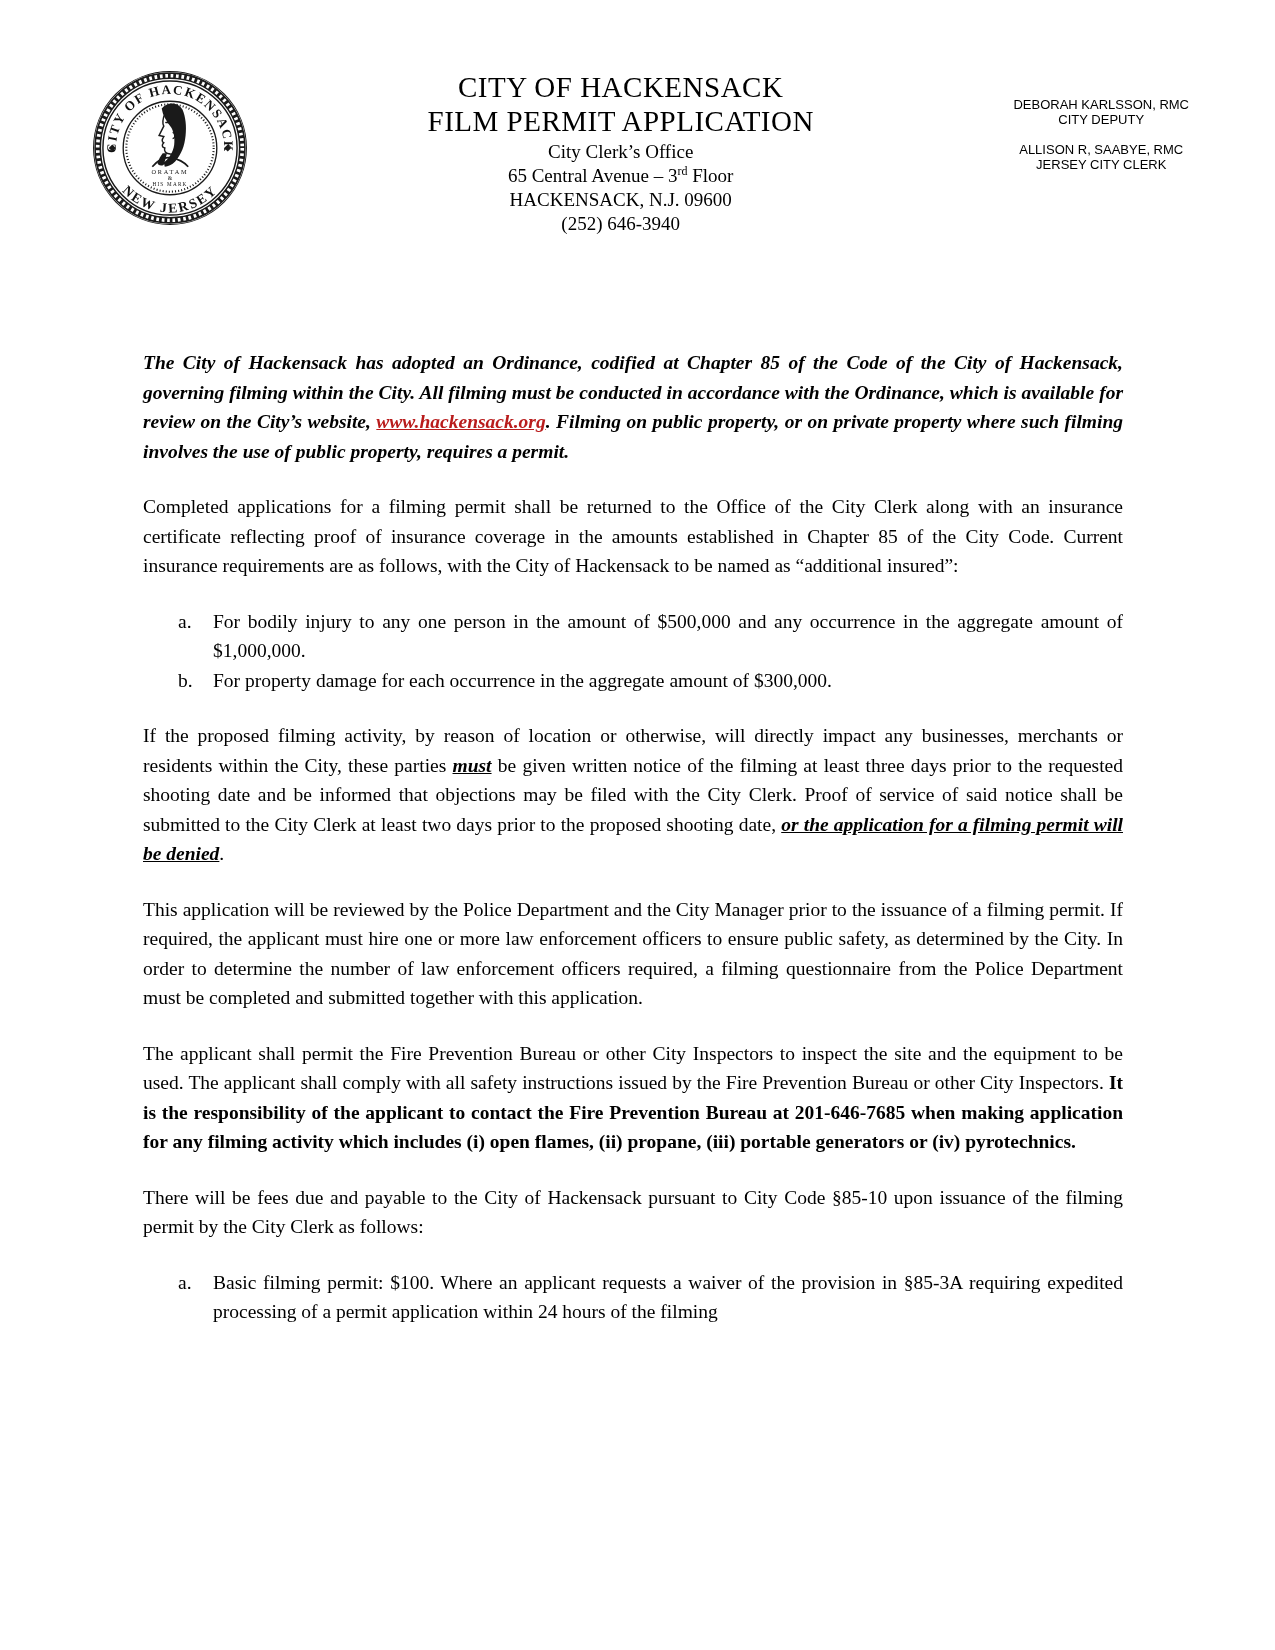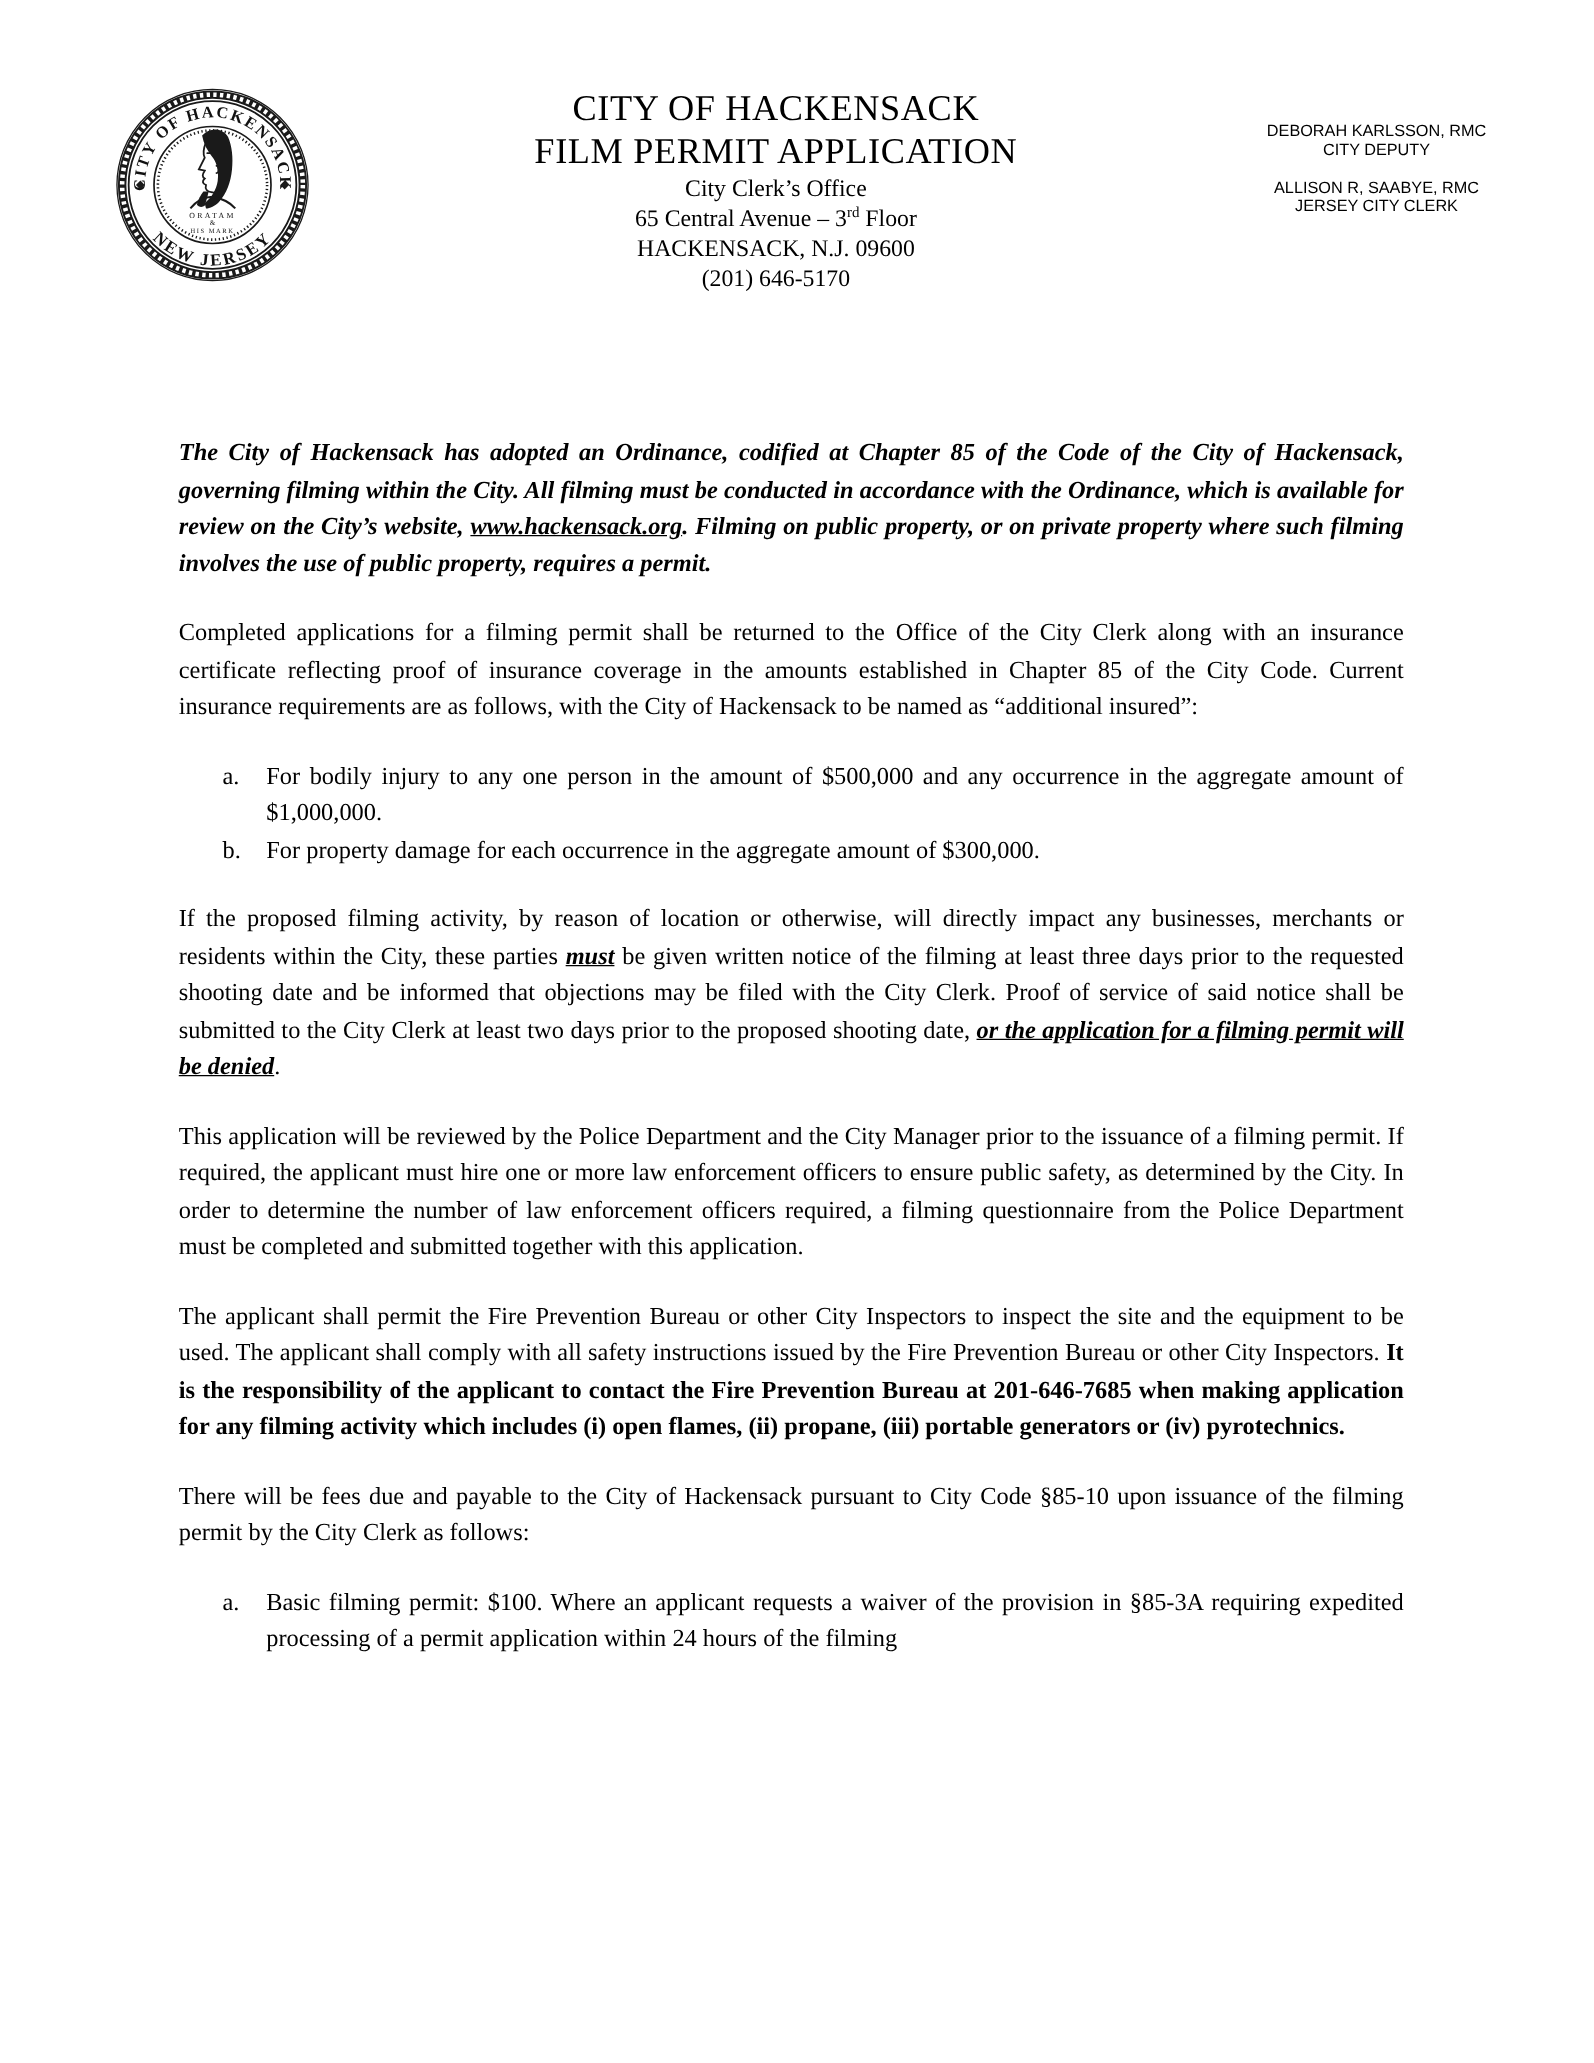--- a/index.html
+++ b/index.html
@@ -104,7 +104,7 @@
         <span class="line">City Clerk’s Office</span>
         <span class="line"><span>65 Central Avenue – 3</span><sup class="ord">rd</sup><span> Floor</span></span>
         <span class="line">HACKENSACK, N.J. 09600</span>
-        <span class="line">(201) 646-5170</span>
+        <span class="line">(252) 646-3940</span>
       </div>
     </div>
 

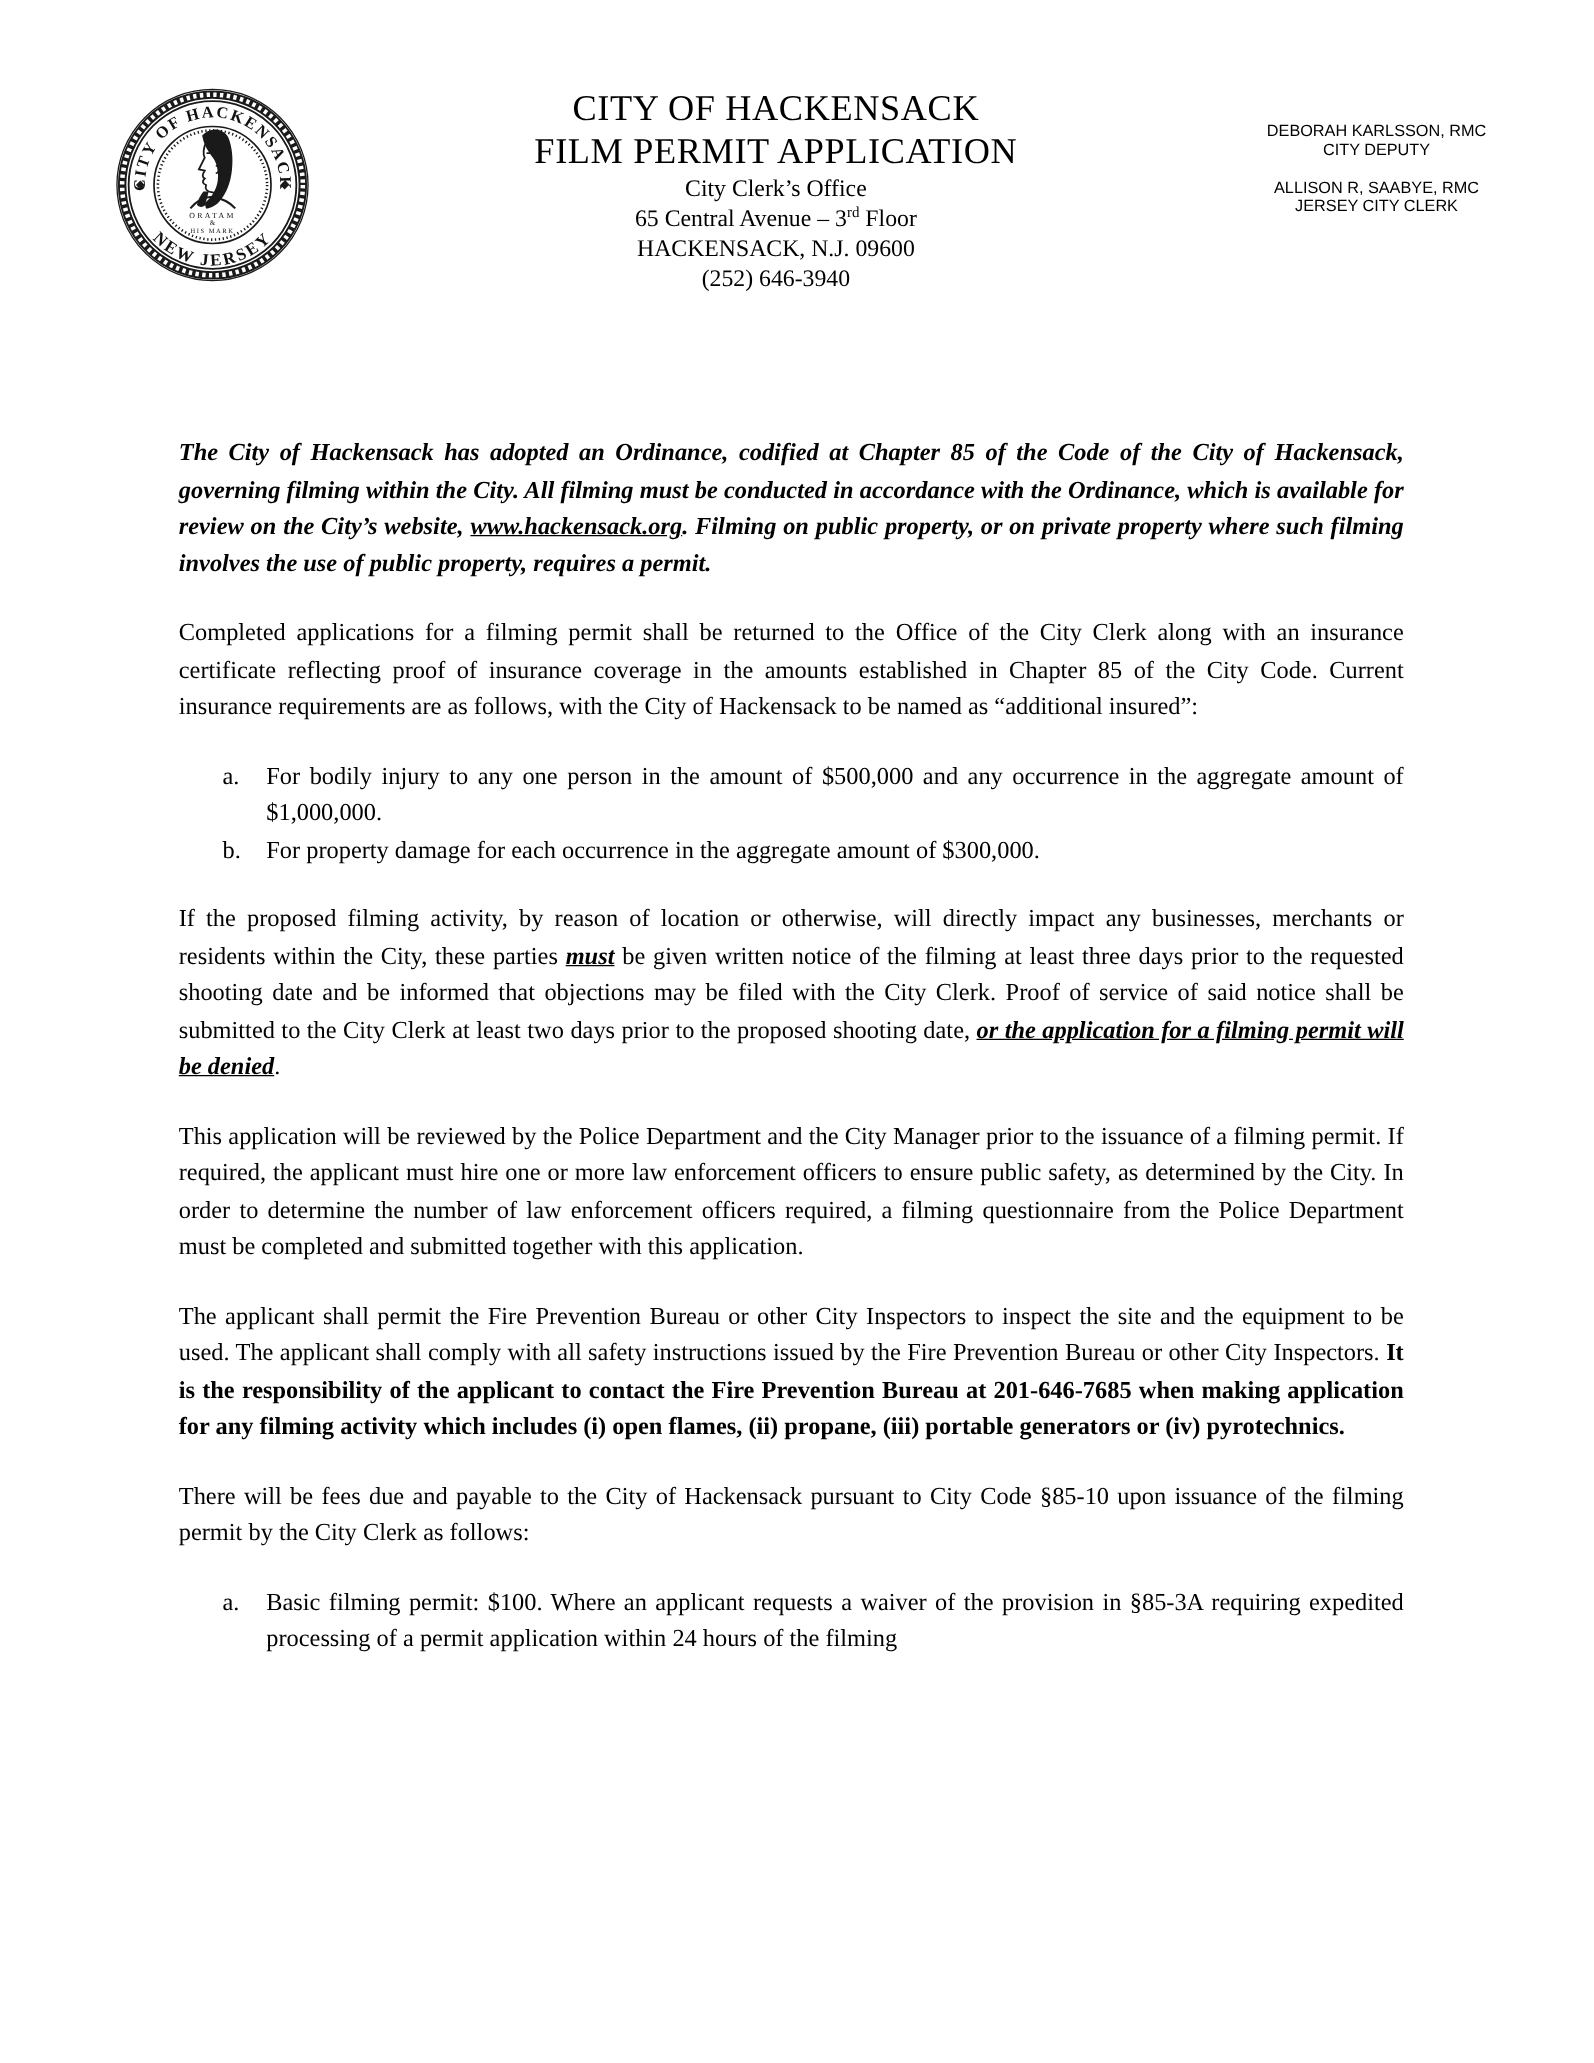--- a/index.html
+++ b/index.html
@@ -36,7 +36,7 @@
   }
   .bi { font-weight:bold; font-style:italic; }
   .weblink {
-    color:#000000; font-weight:bold; font-style:italic;
+    color:#b91c1c; font-weight:bold; font-style:italic;
     text-decoration:underline; cursor:pointer;
   }
   .emph { font-weight:bold; font-style:italic; text-decoration:underline; }

